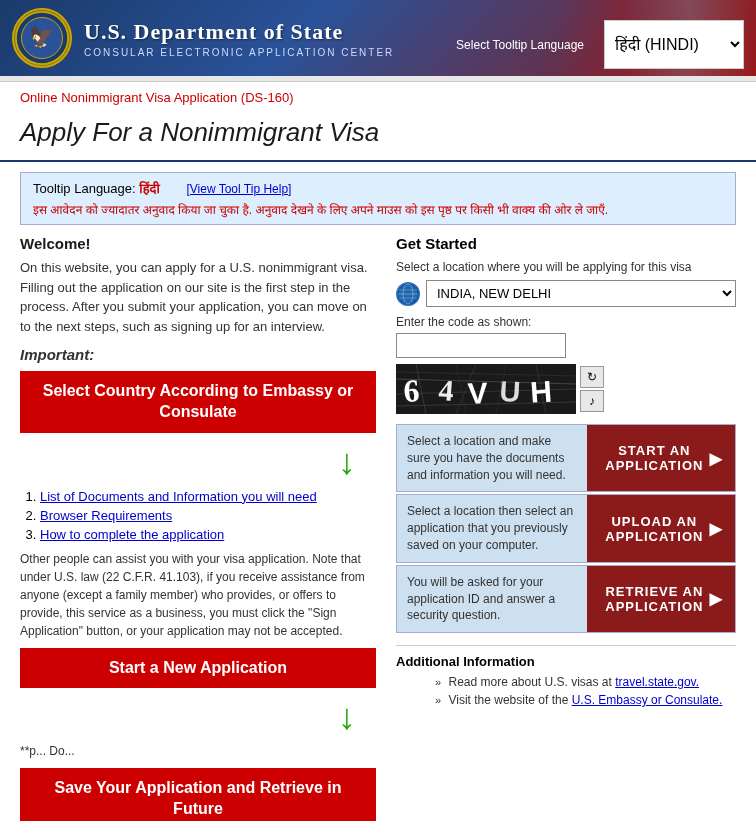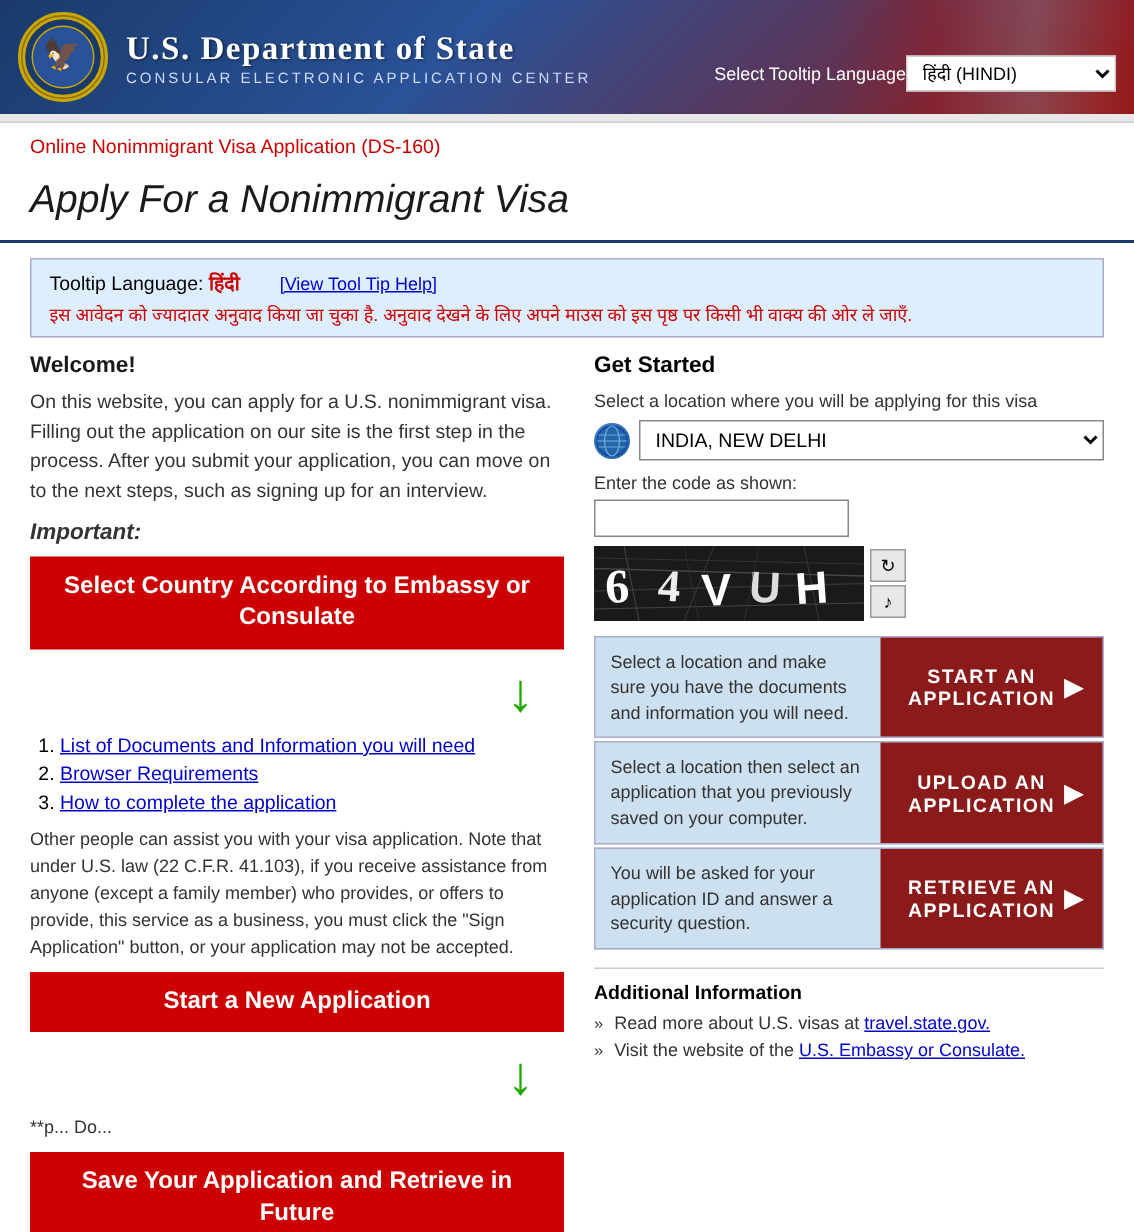--- a/index.html
+++ b/index.html
@@ -42,8 +42,8 @@
       margin-top: 2px;
     }
     .header-tooltip-section {
-      display: flex; align-items: center; gap: 0;
-      position: absolute; right: 12px; top: 20px; margin-top: 17px;
+      display: flex; align-items: center; gap: 20px;
+      position: absolute; right: 12px; top: 20px;
     }
     .tooltip-label { color: #fff; font-size: 12px; }
     .tooltip-select {

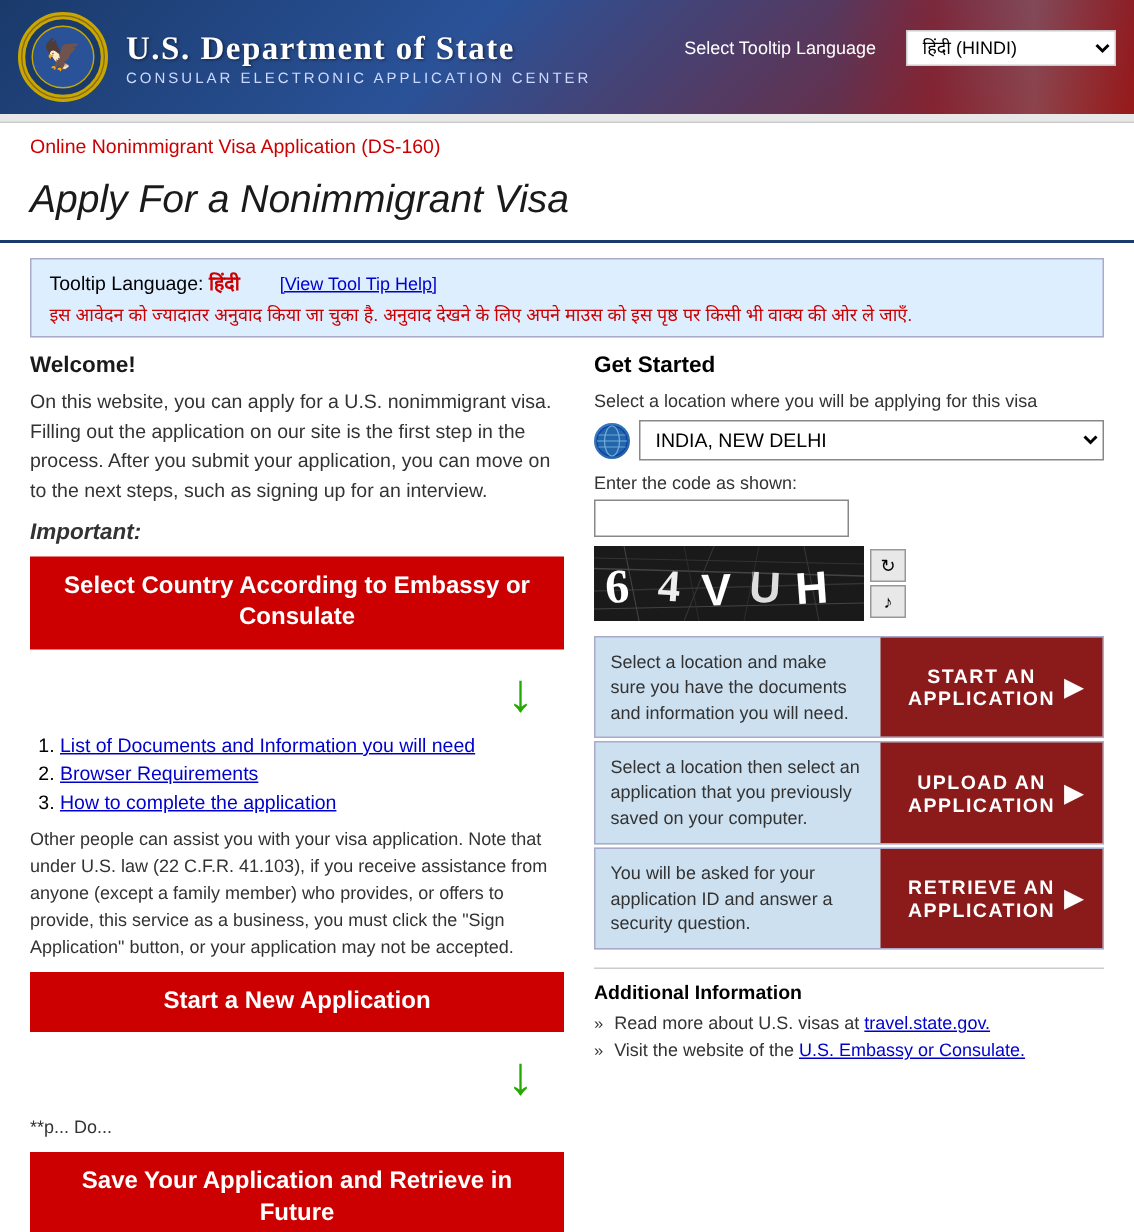--- a/index.html
+++ b/index.html
@@ -49,8 +49,8 @@
     .tooltip-select {
       background: #fff;
       border: 1px solid #ccc;
-      padding: 3px 6px;
-      font-size: 12px;
+      padding: 14px 6px;
+      font-size: 16px;
       min-width: 140px;
       cursor: pointer;
     }

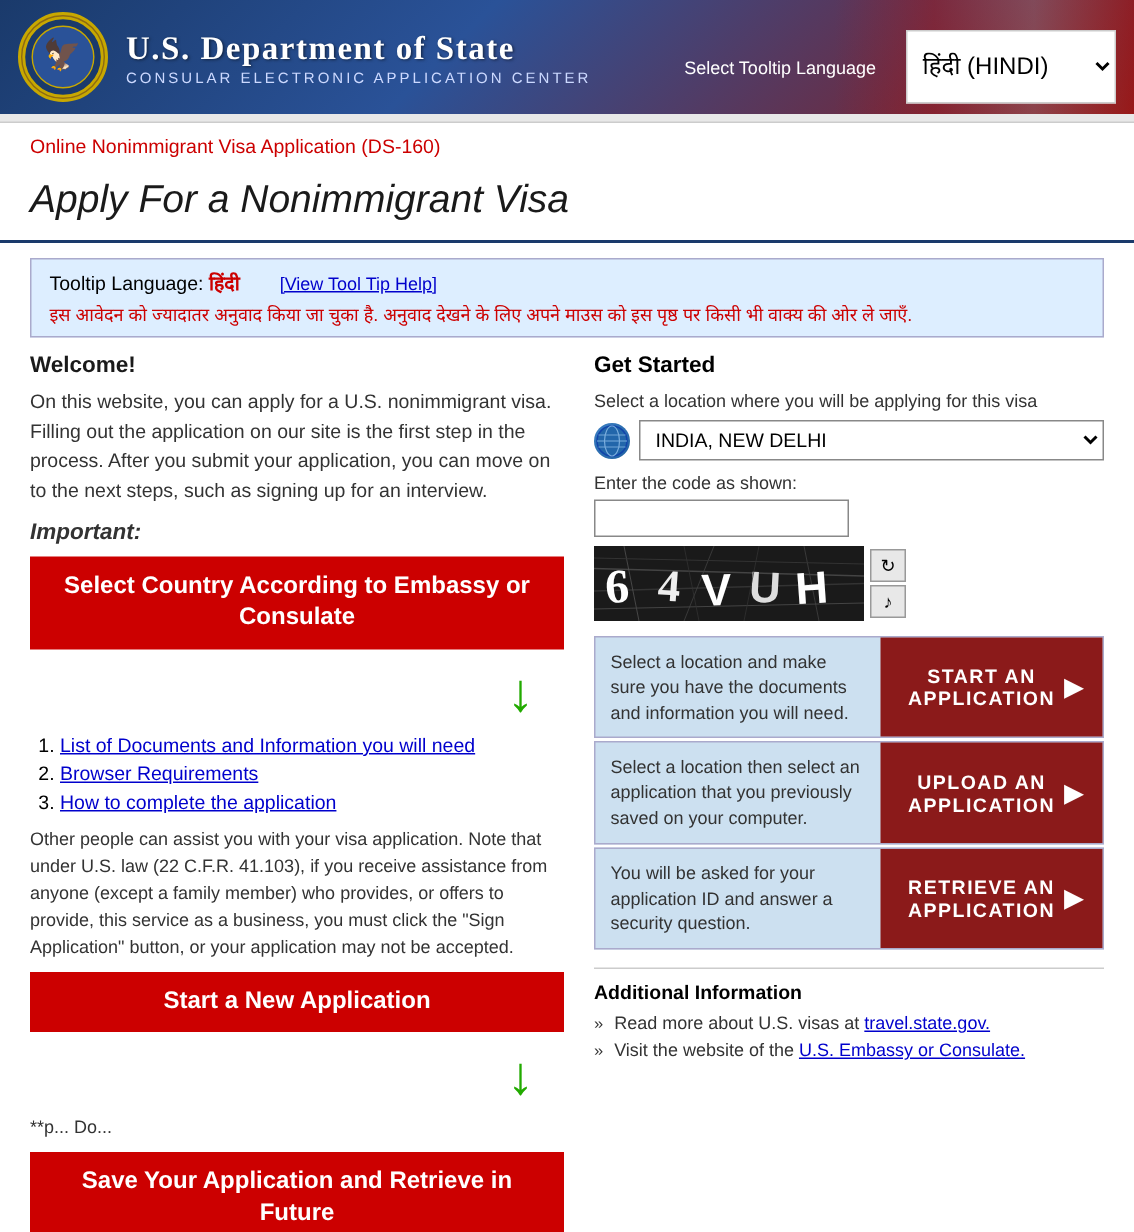--- a/index.html
+++ b/index.html
@@ -232,7 +232,7 @@
     
     .additional-info { margin-top: 12px; padding-top: 8px; border-top: 1px solid #ccc; }
     .additional-info-heading { font-size: 13px; font-weight: bold; margin-bottom: 6px; }
-    .additional-info p { font-size: 12px; color: #333; margin-bottom: 4px; }
+    .additional-info p { font-size: 12px; color: #333; margin-bottom: 4px; margin-left: 39px; }
     .additional-info a { color: #00c; text-decoration: underline; }
     .bullet-point { display: inline-block; margin-right: 4px; font-size: 11px; }
 

